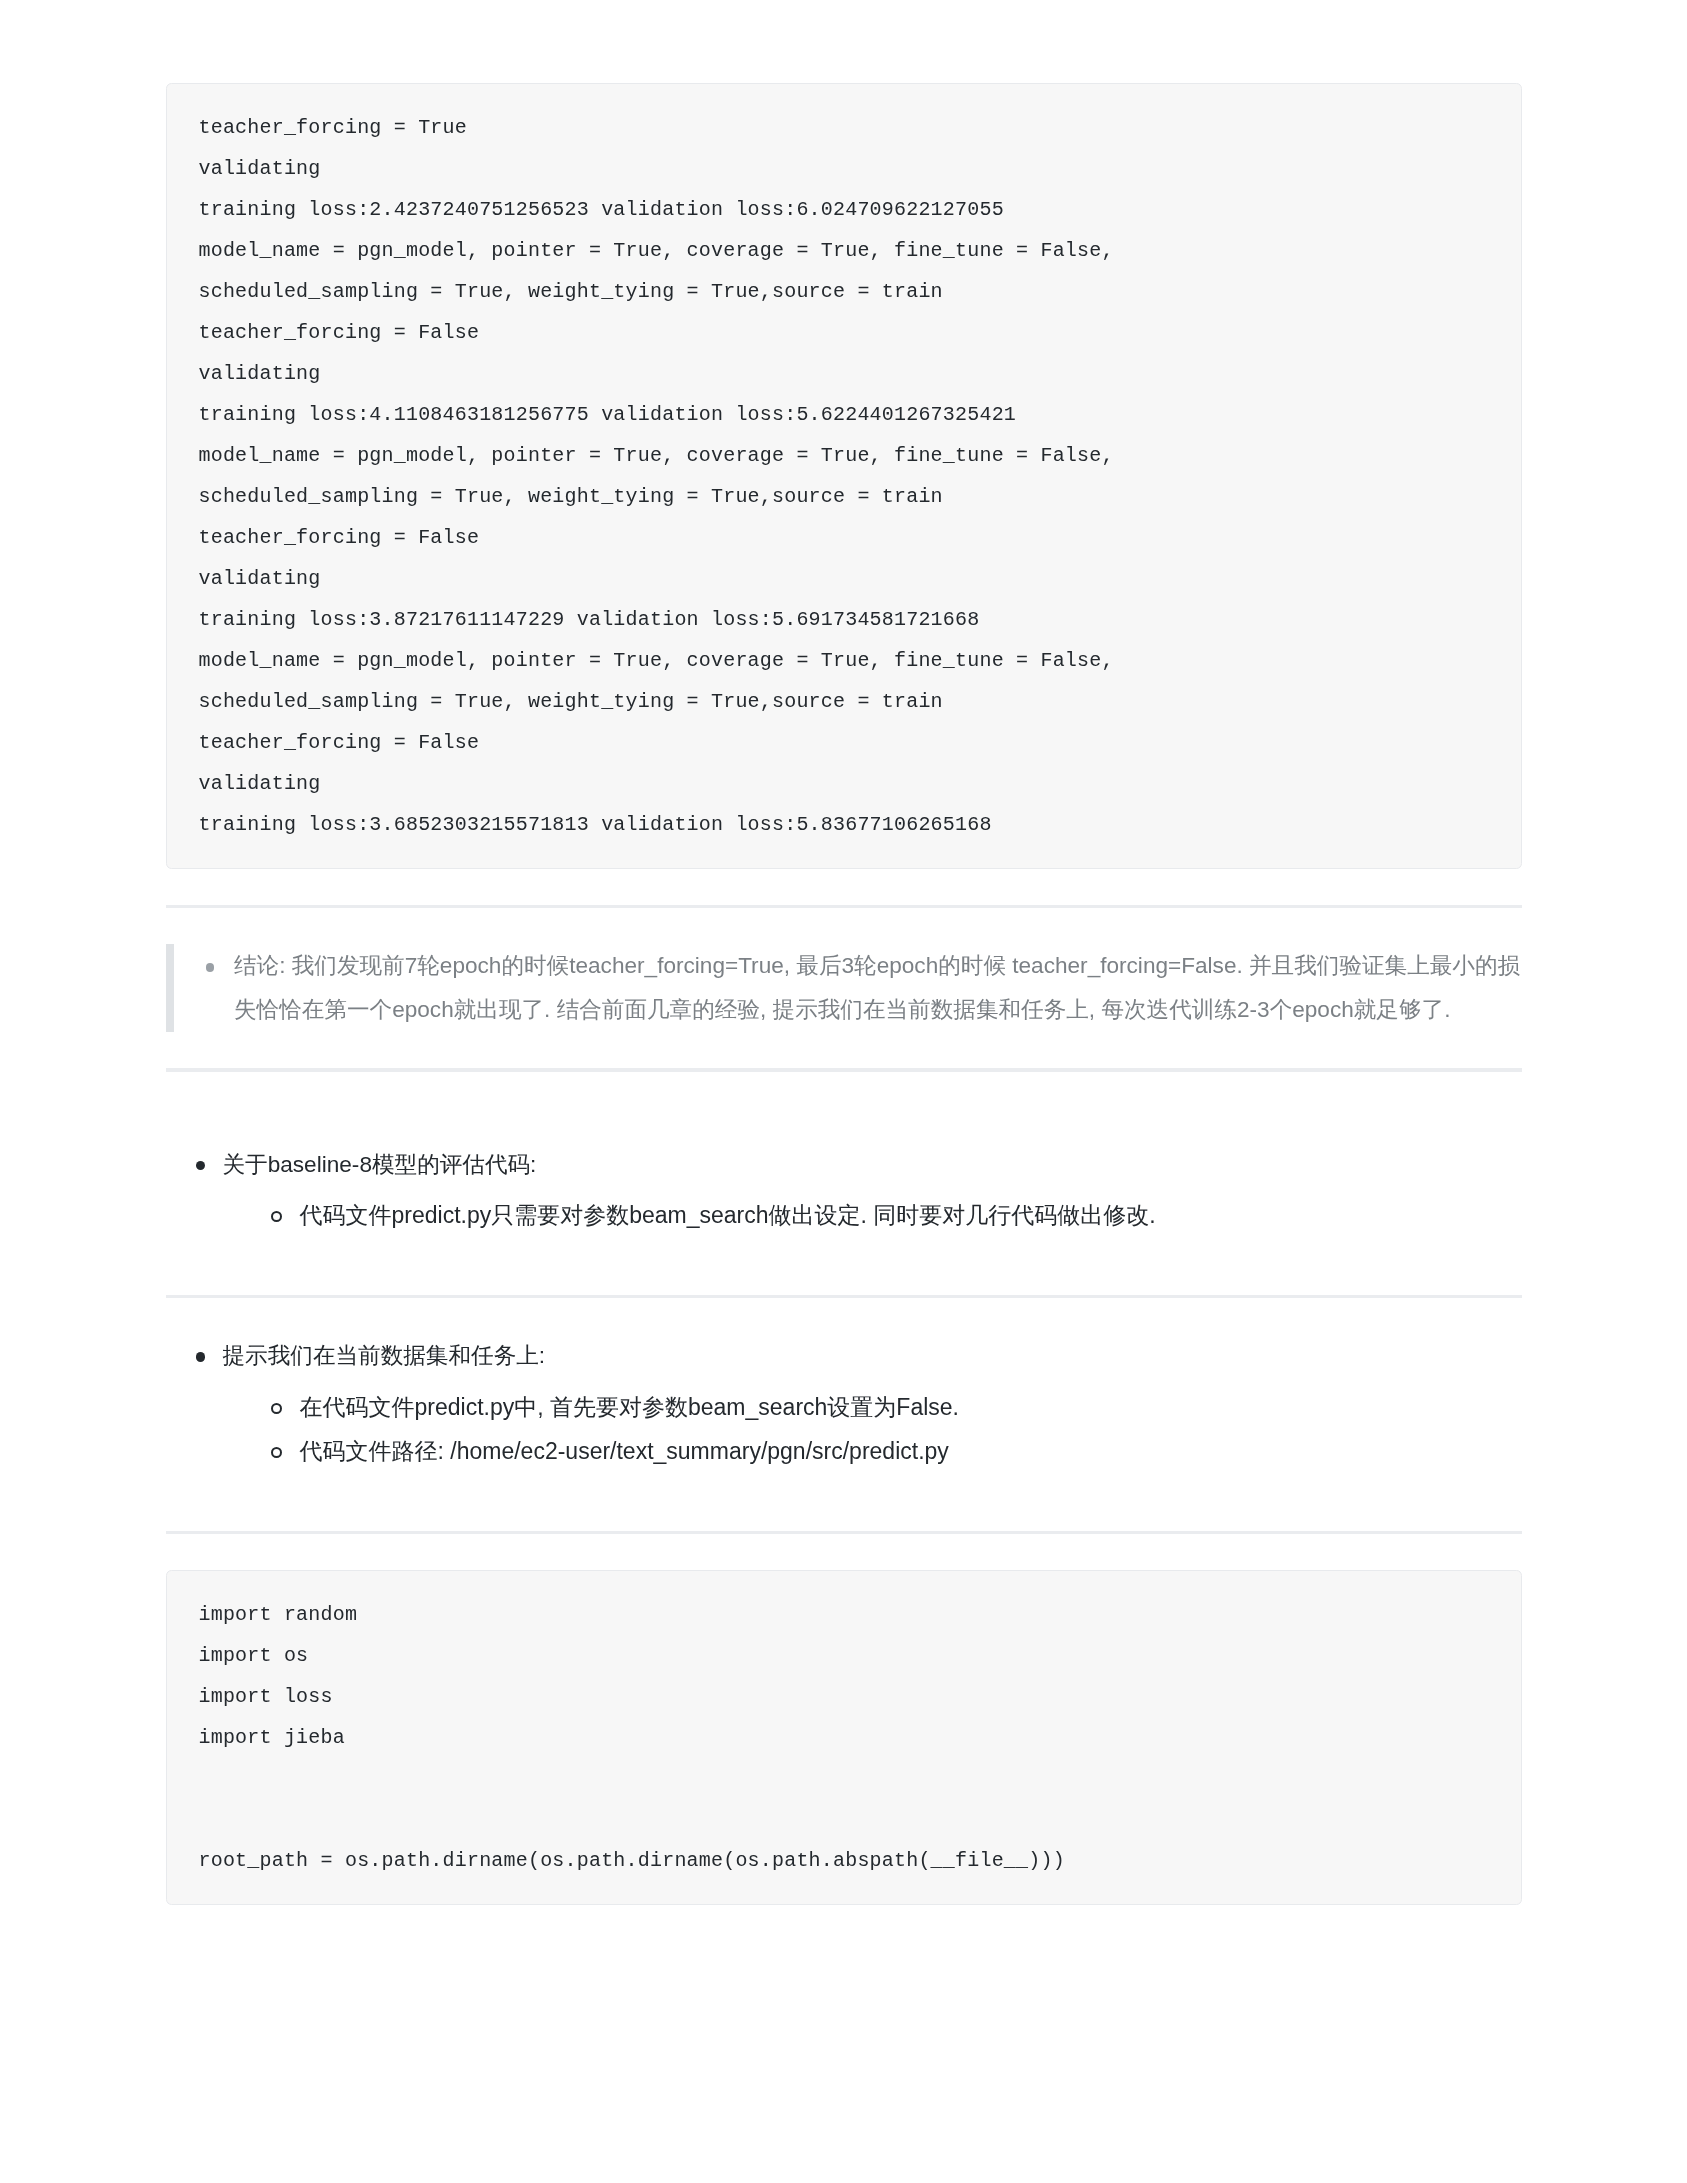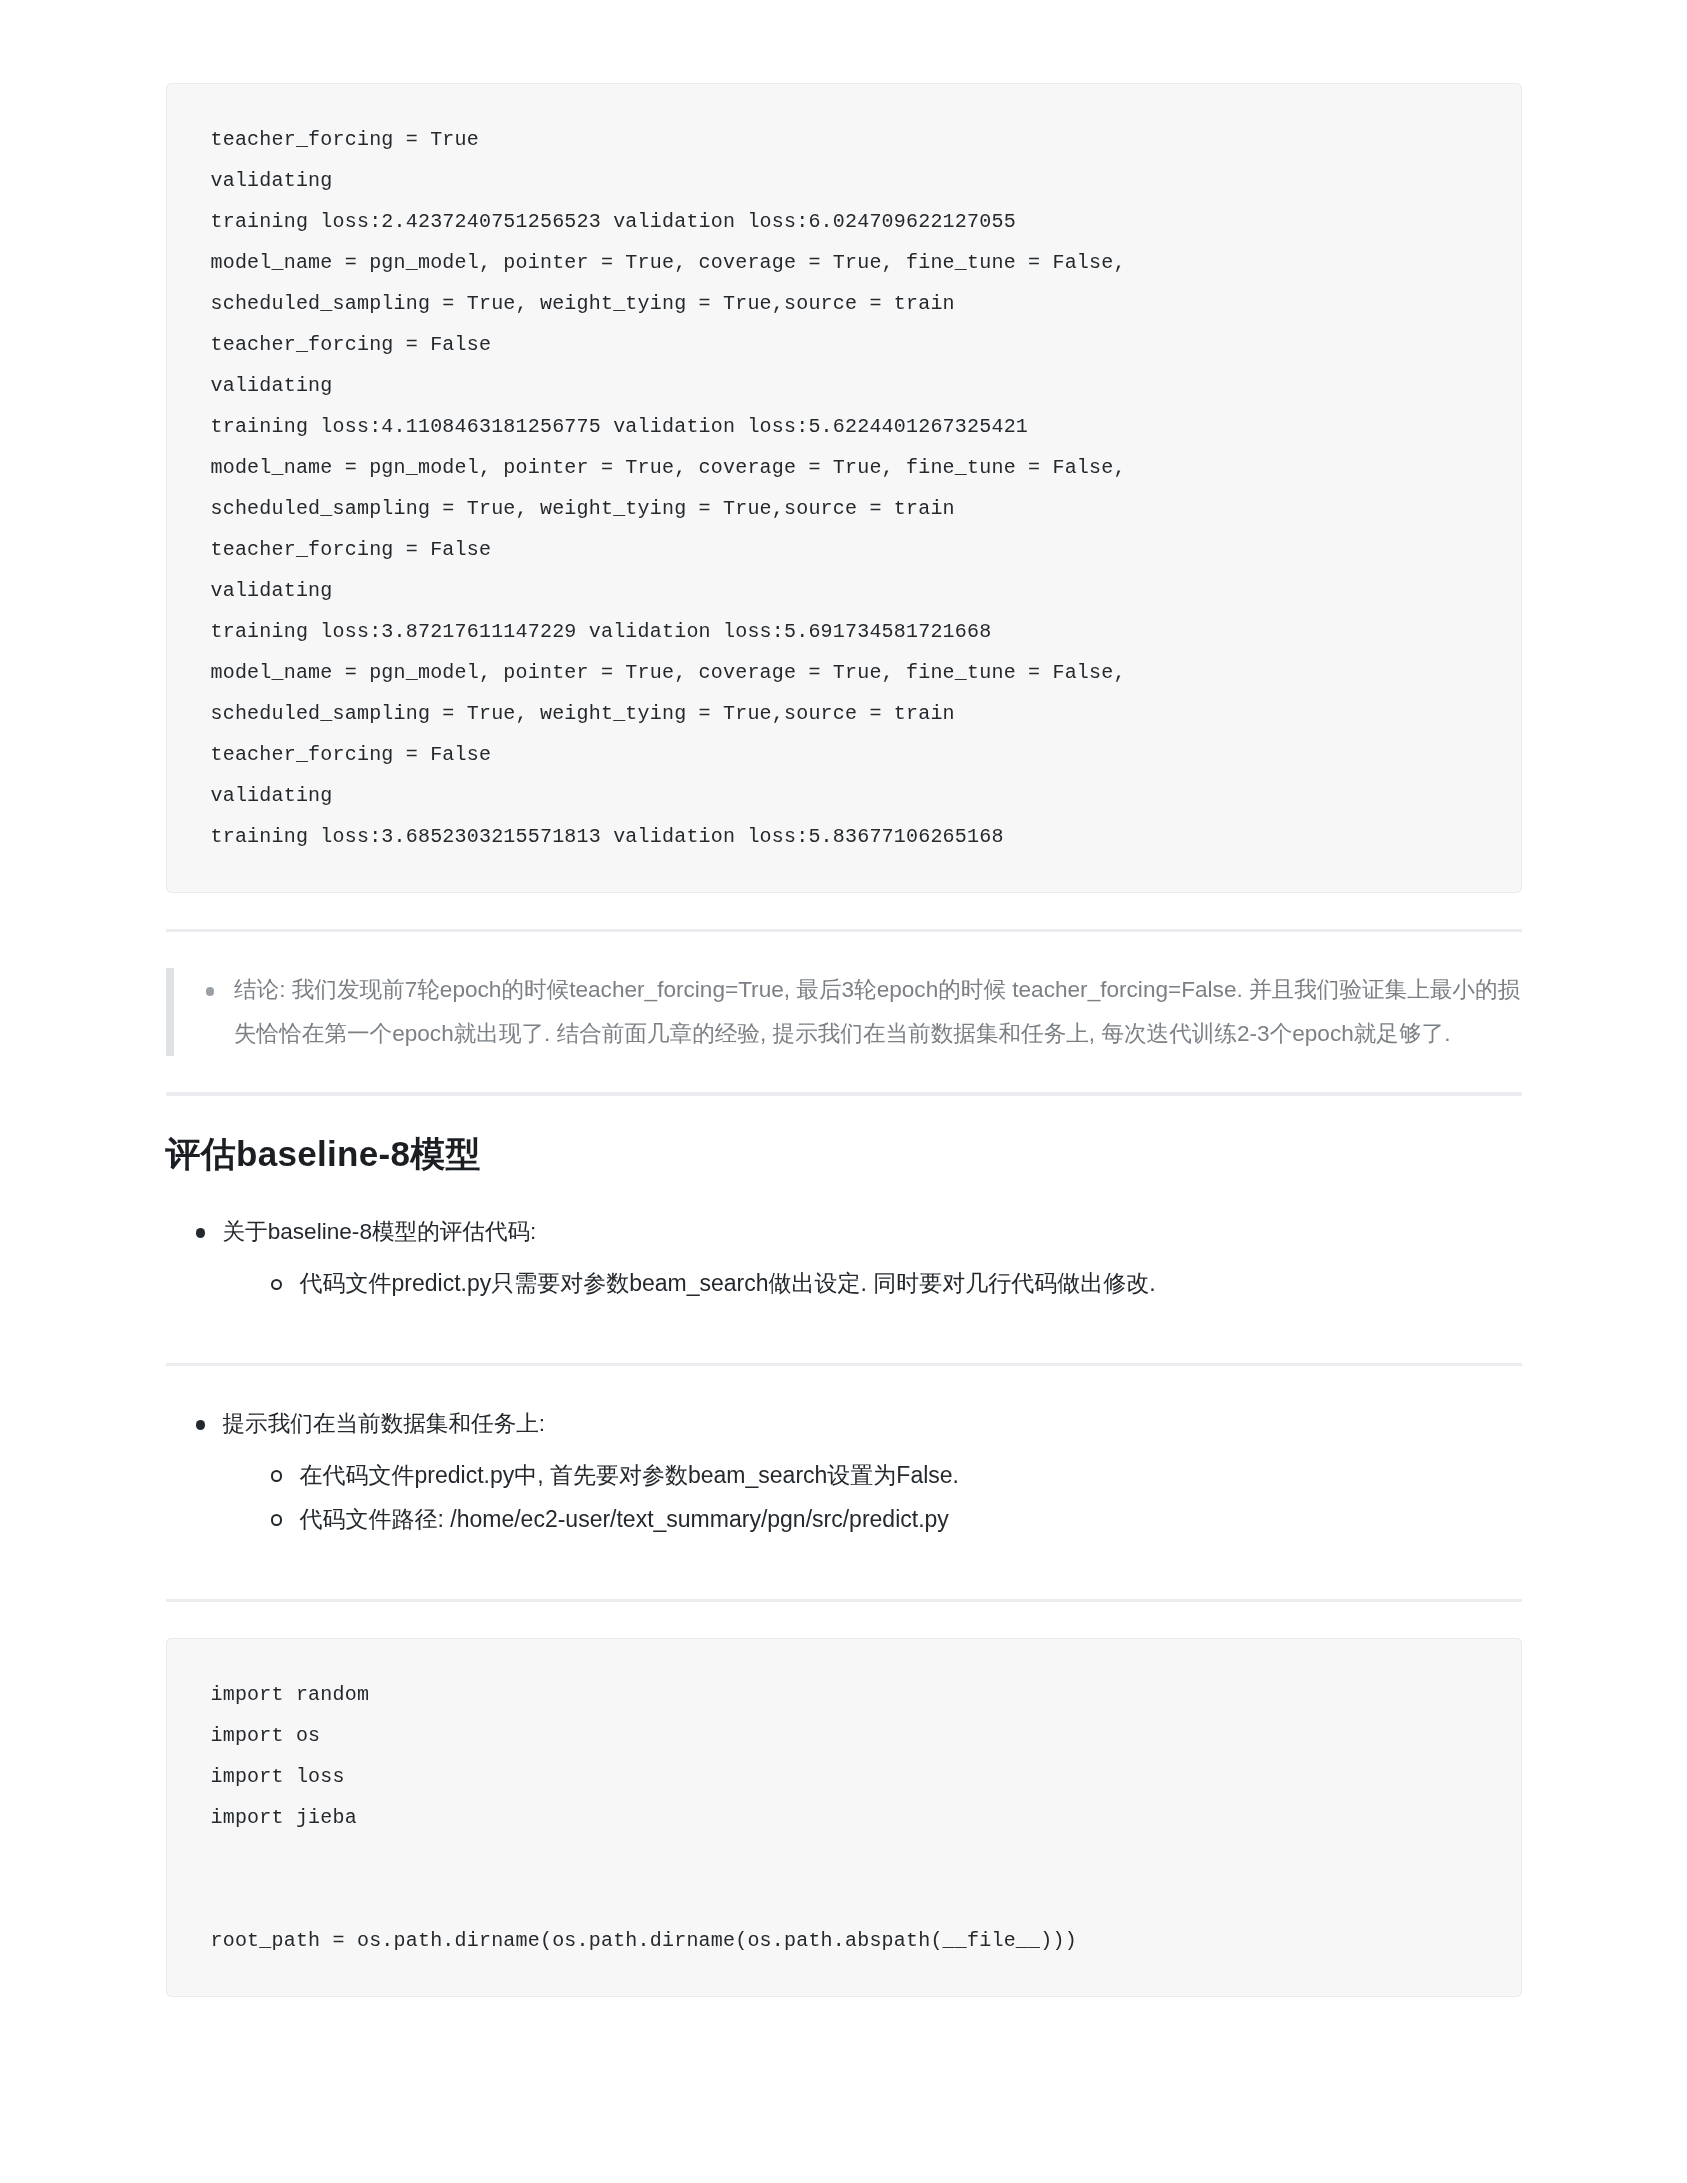--- a/index.html
+++ b/index.html
@@ -42,7 +42,7 @@
     overflow: hidden;
   }
   .codeblock pre {
-    margin: 12px;
+    margin: 0;
     padding: 0;
     font-family: "Liberation Mono", "DejaVu Sans Mono", monospace;
     font-size: 20px;

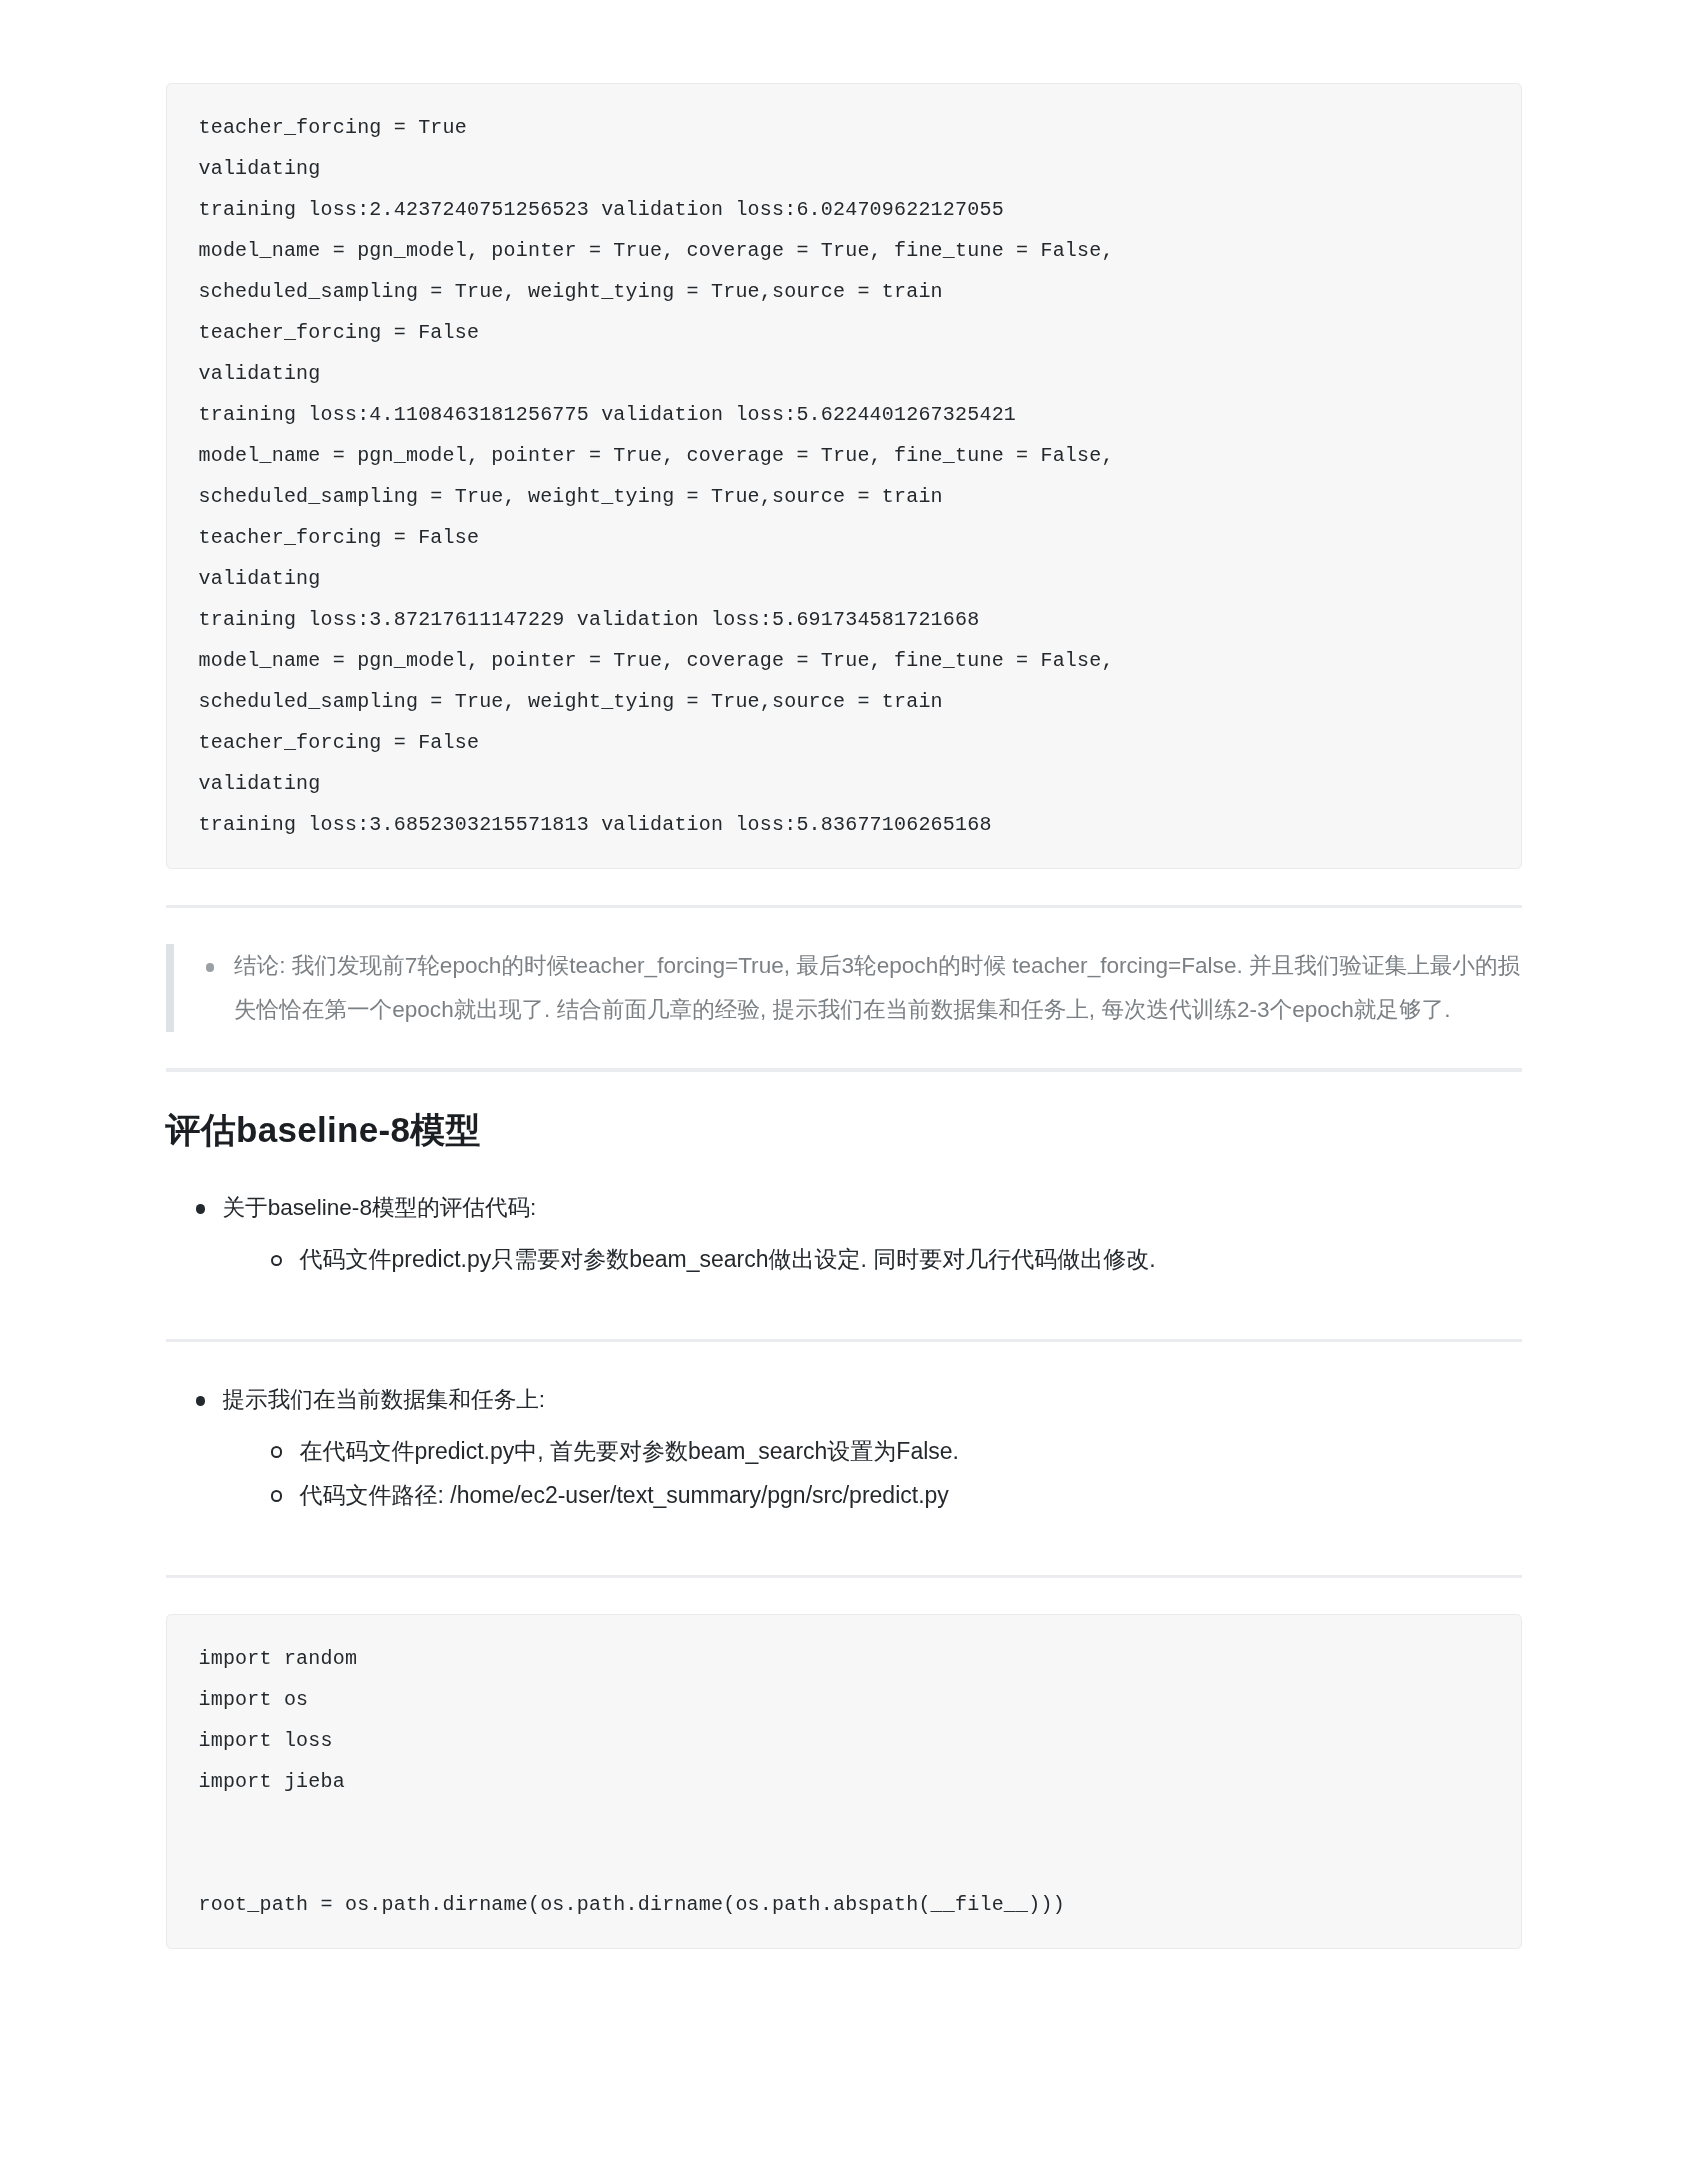--- a/index.html
+++ b/index.html
@@ -180,7 +180,6 @@
 
     <hr class="rule">
 
-    <h2 class="section-title">评估baseline-8模型</h2>
 
     <div class="gap-md"></div>
 

